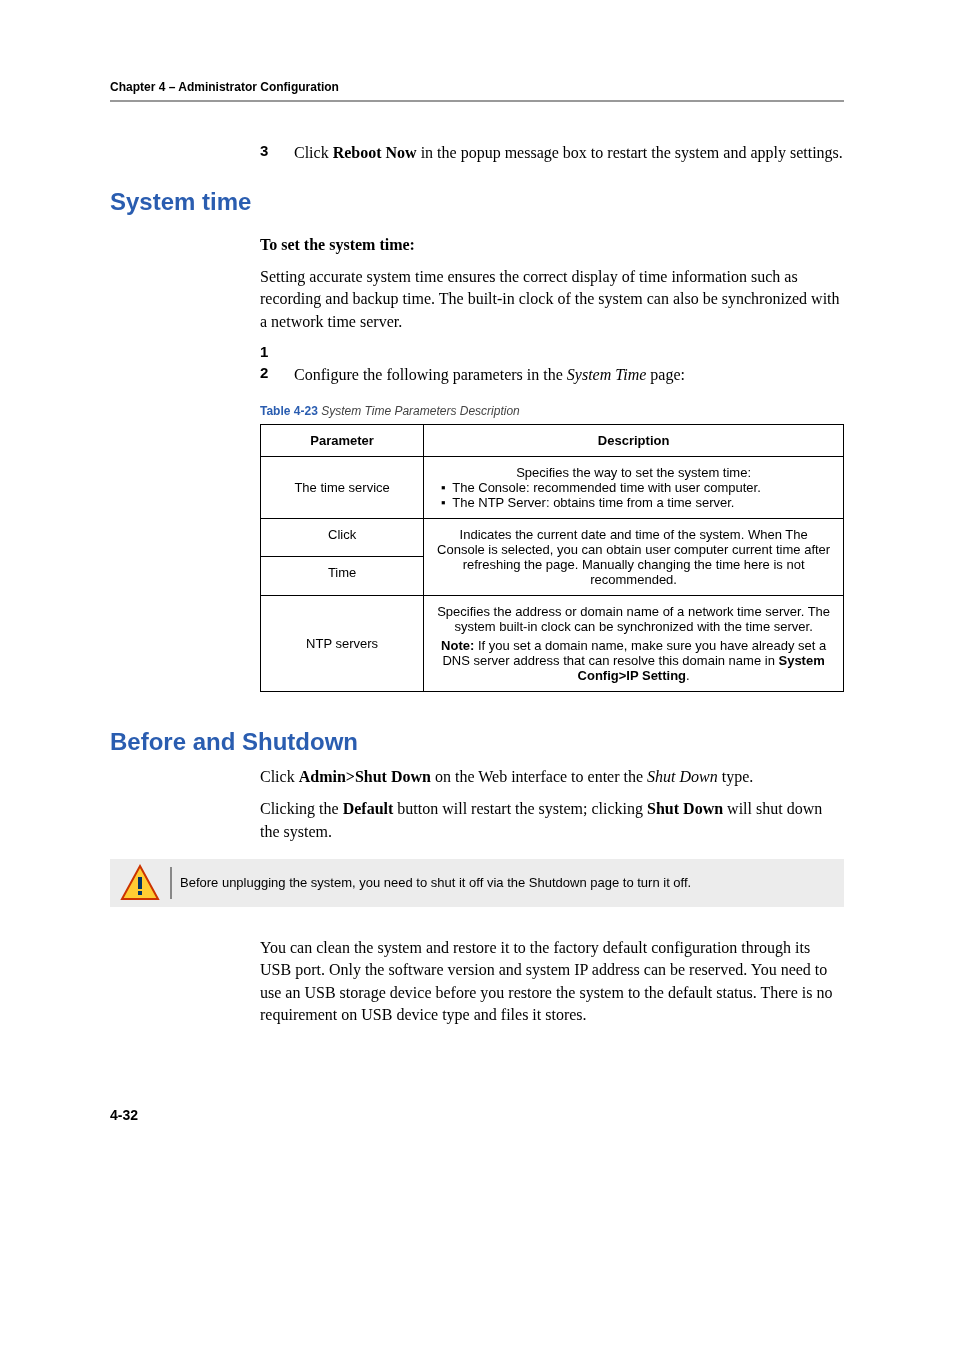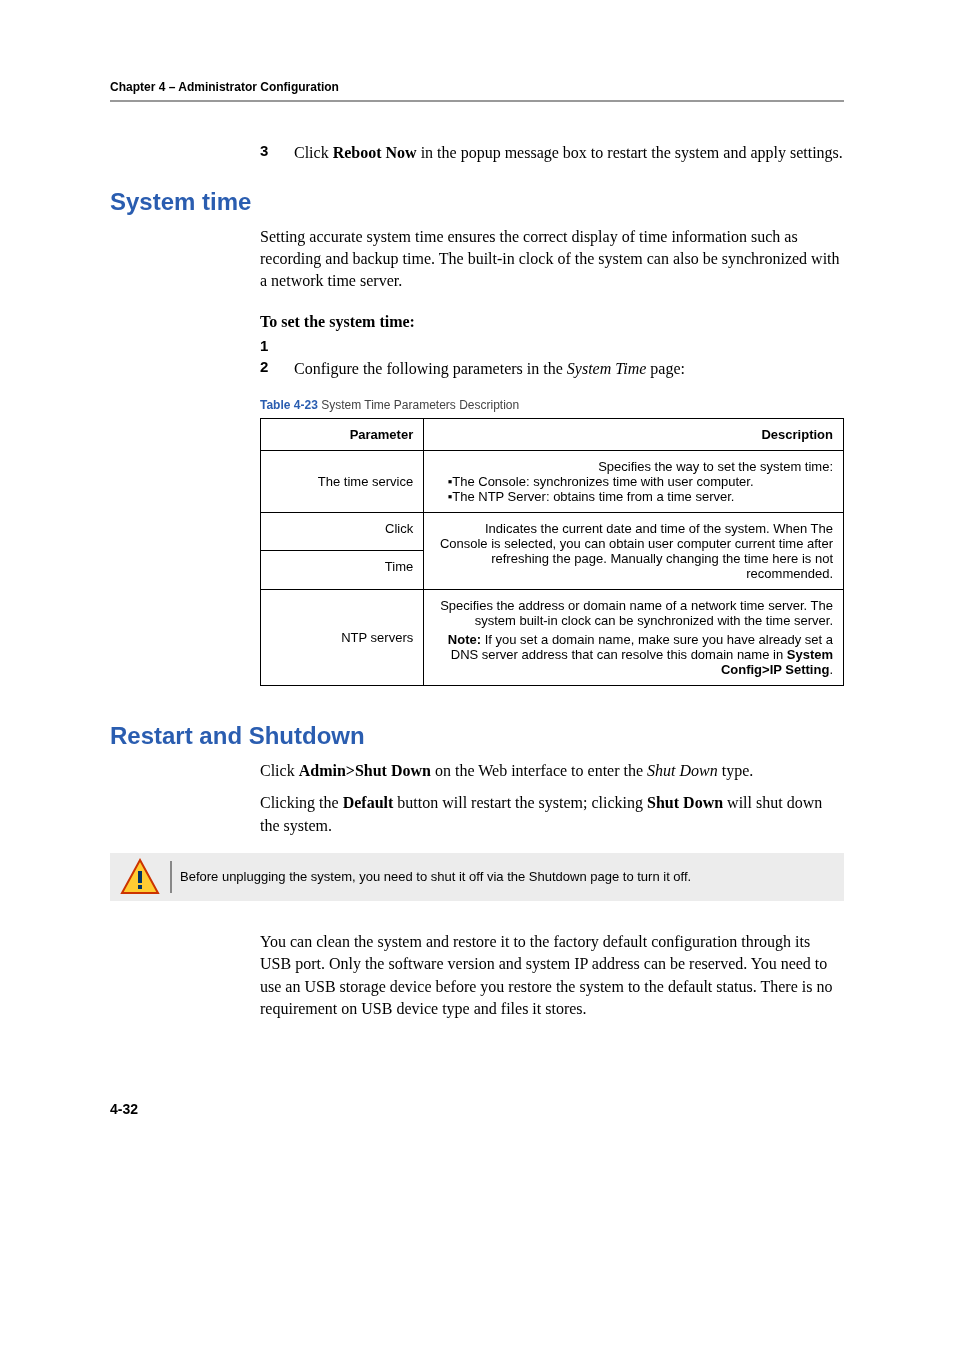--- a/index.html
+++ b/index.html
@@ -144,9 +144,9 @@
   <h2 class="section">System time</h2>
 
   <div class="content-indent">
+    <p class="body-para" style="margin-top:18px; margin-bottom:4px;"><span class="bold-run">To set the system time:</span></p>
+
     <p class="body-para">Setting accurate system time ensures the correct display of time information such as recording and backup time. The built-in clock of the system can also be synchronized with a network time server.</p>
-
-    <p class="body-para" style="margin-top:18px; margin-bottom:4px;"><span class="bold-run">To set the system time:</span></p>
 
     <div class="step-line">
       <div class="step-num">1</div>

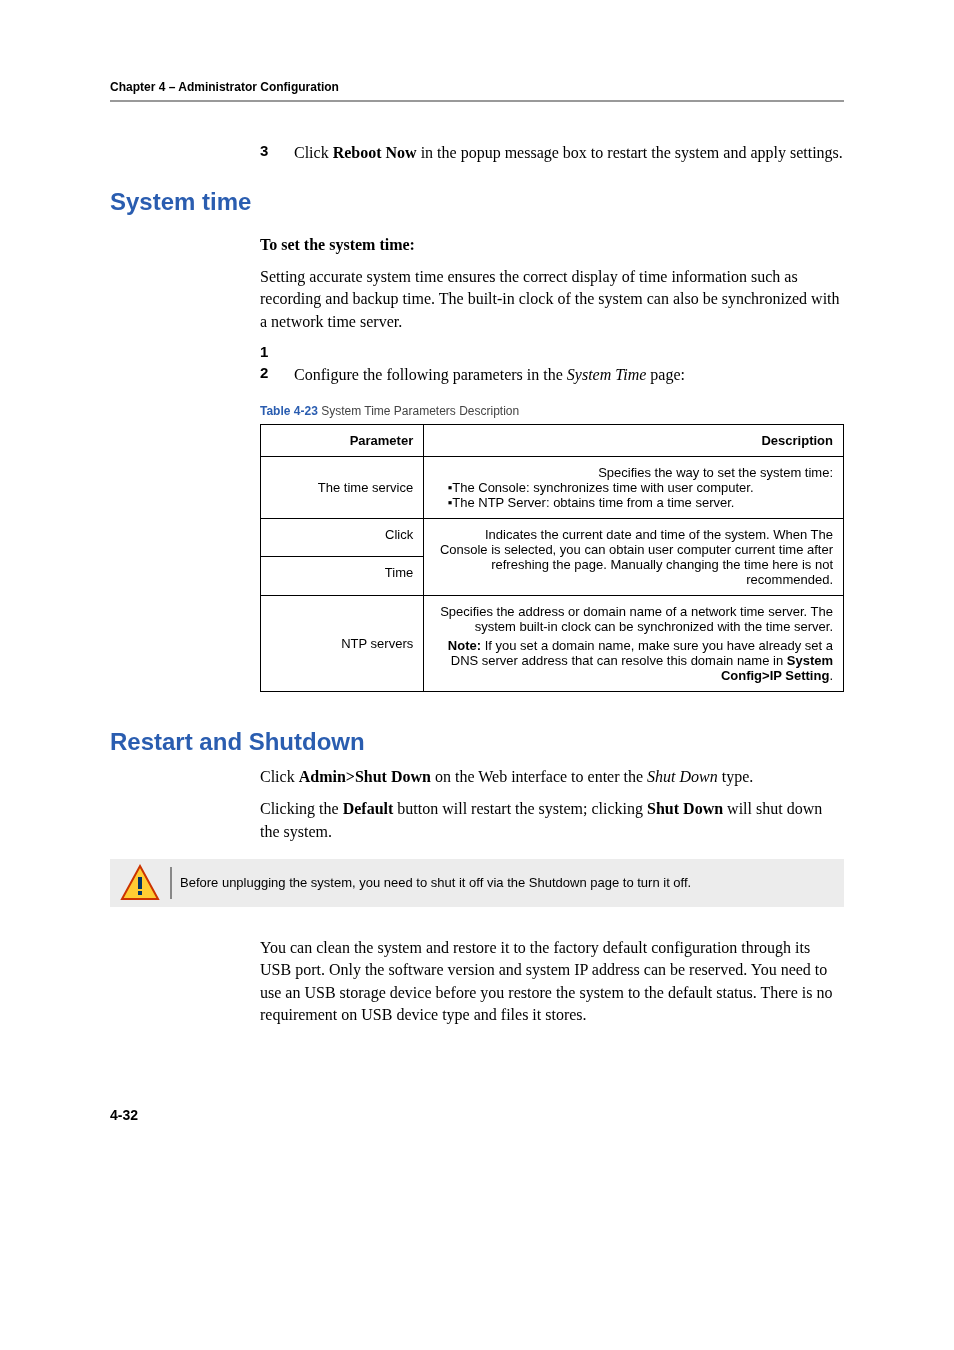--- a/index.html
+++ b/index.html
@@ -67,6 +67,7 @@
     margin: 18px 0 6px 0;
   }
   .table-caption .caption-desc {
+    font-style: italic;
     font-weight: normal;
     color: #444;
   }

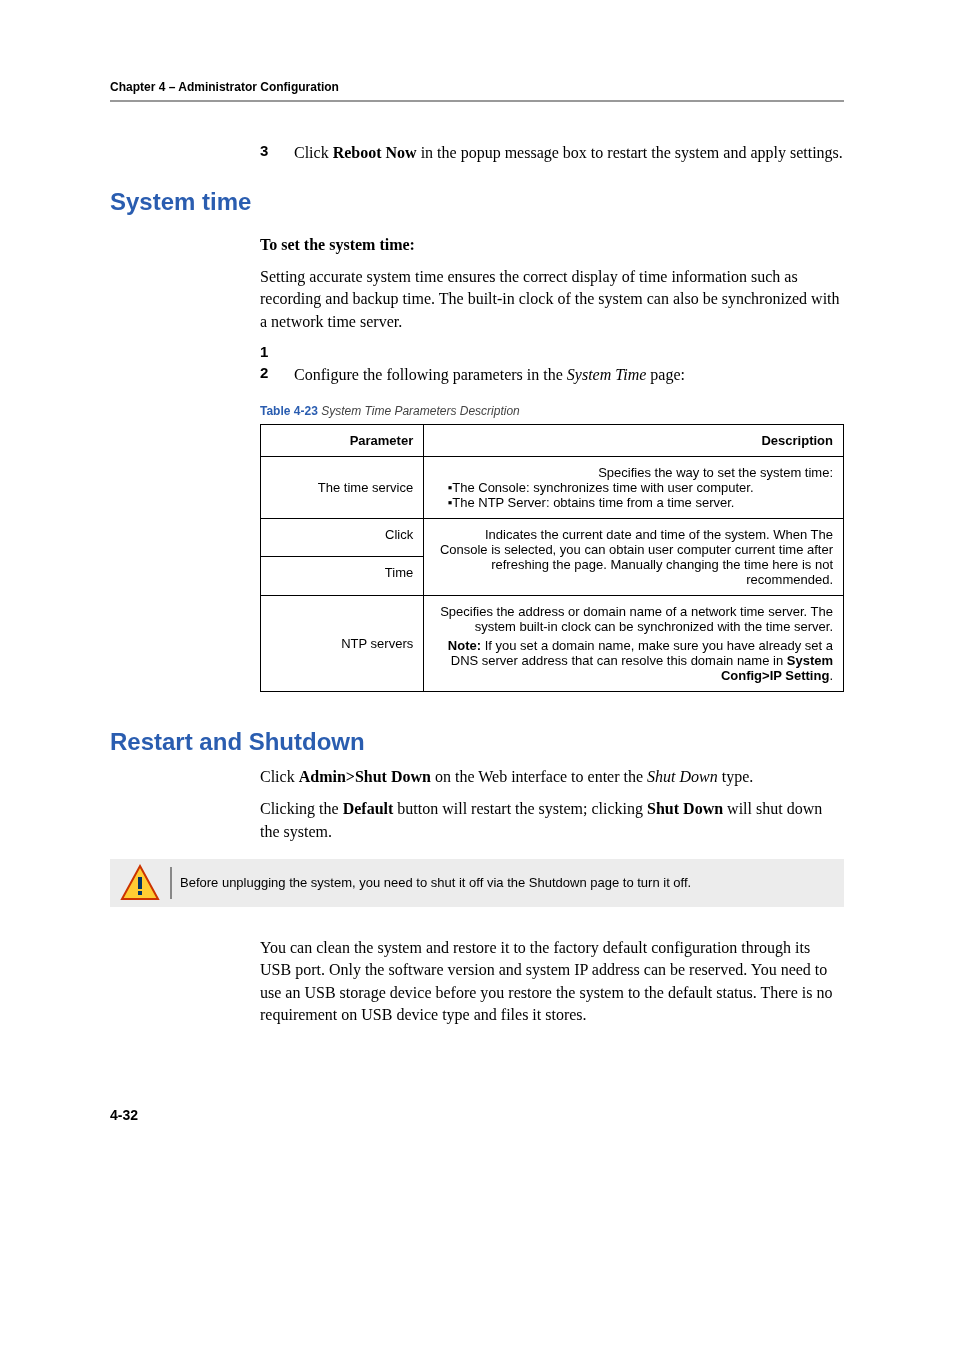--- a/index.html
+++ b/index.html
@@ -80,7 +80,7 @@
   table.param-table th, table.param-table td {
     border: 1px solid #000;
     padding: 8px 10px;
-    text-align: right;
+    text-align: center;
     vertical-align: top;
   }
   table.param-table th {

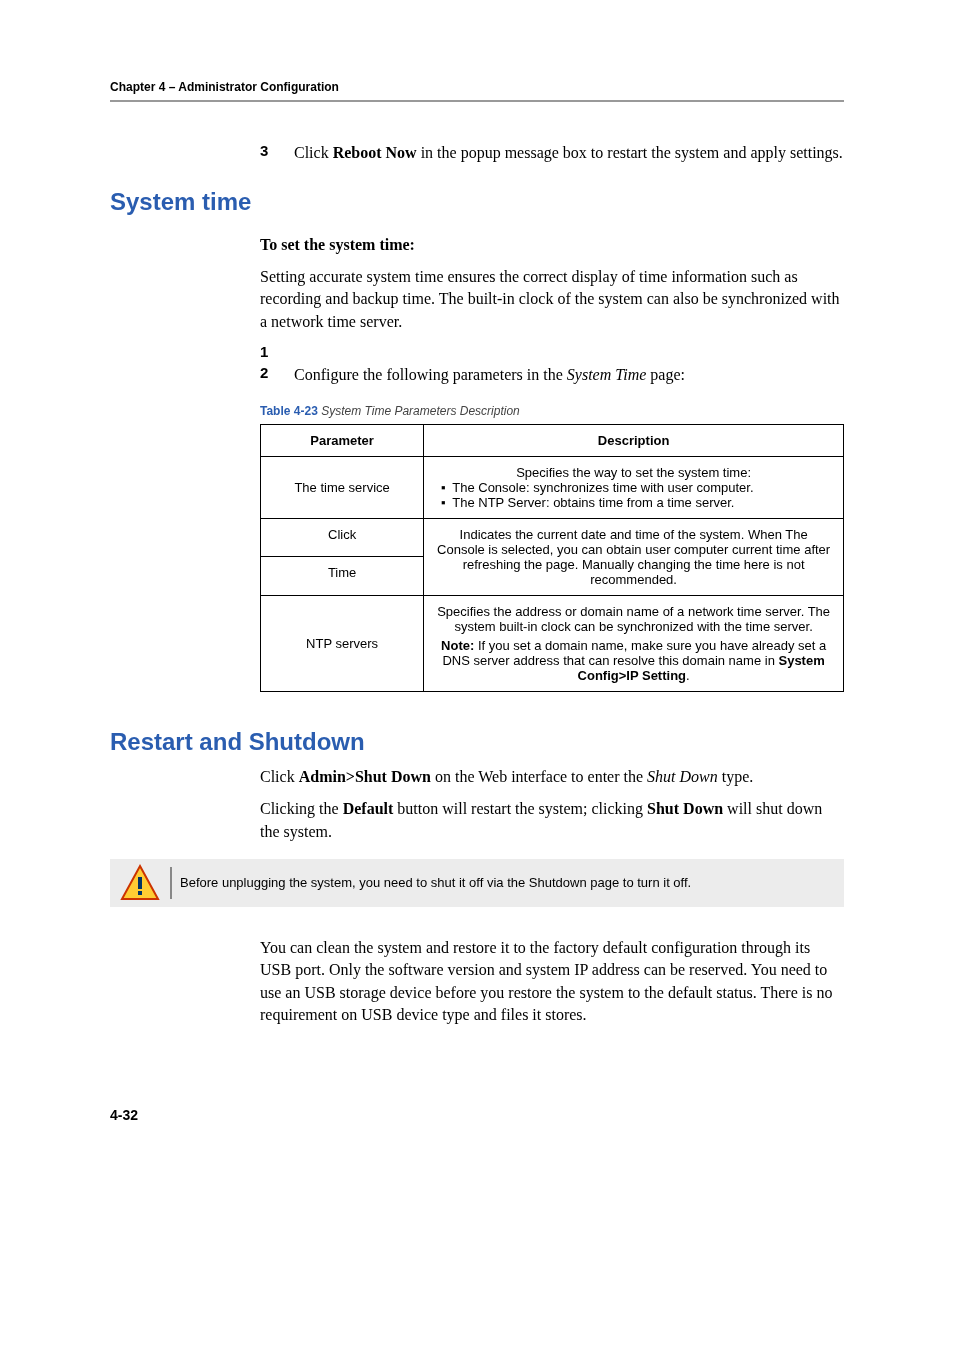--- a/index.html
+++ b/index.html
@@ -176,7 +176,7 @@
           <div>Specifies the way to set the system time:</div>
           <div class="cell-bullet-line">
                 <span class="cell-bullet">▪</span>
-                <span>The Console: synchronizes time with user computer.</span>
+                <span>The Console: recommended time with user computer.</span>
               </div>
           <div class="cell-bullet-line">
                 <span class="cell-bullet">▪</span>

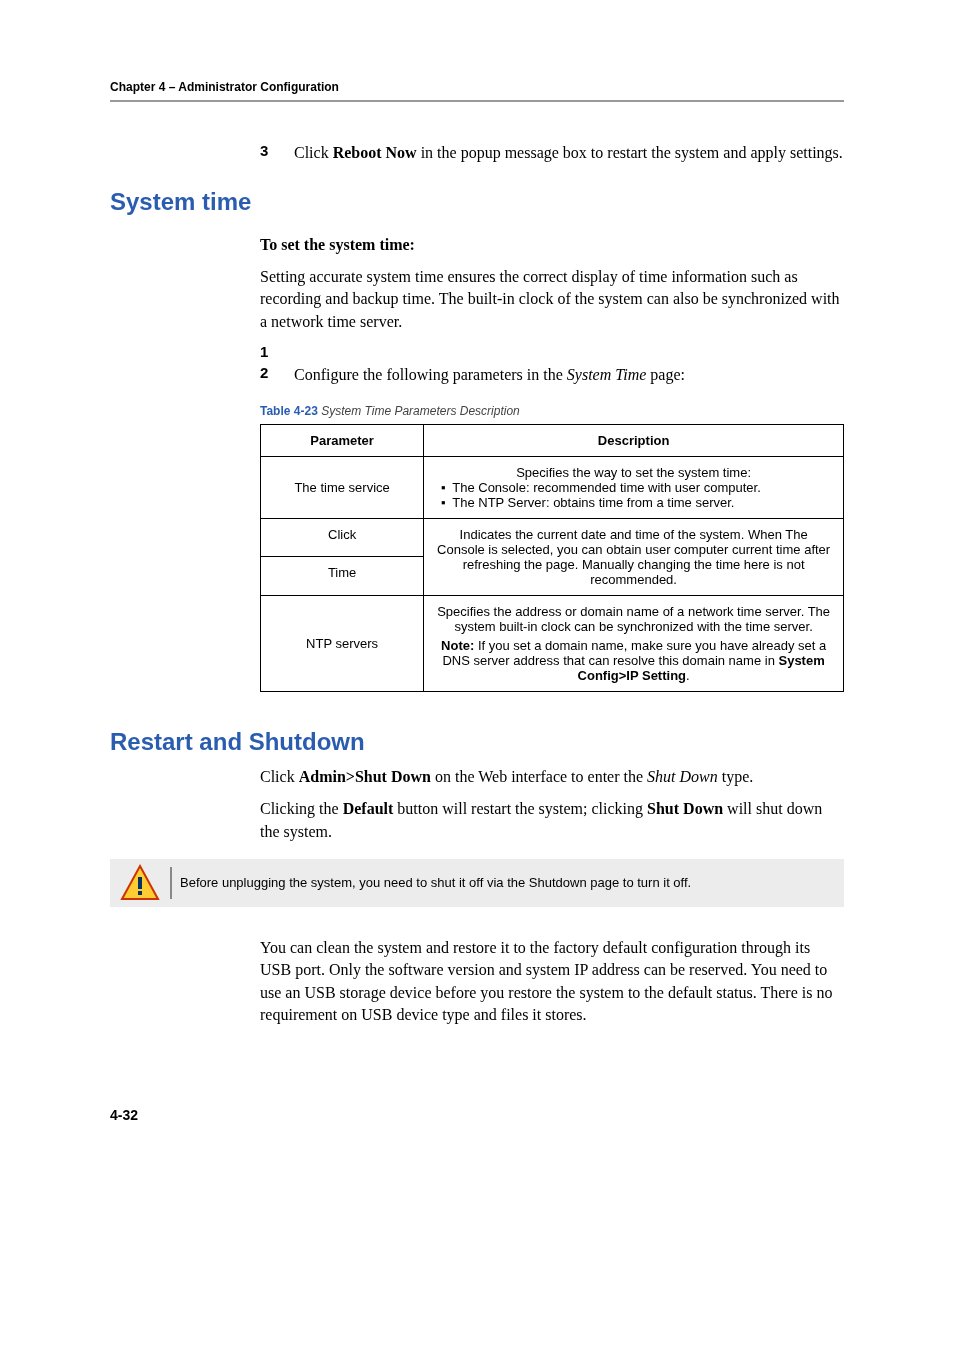--- a/index.html
+++ b/index.html
@@ -207,7 +207,7 @@
       </table>
   </div>
 
-  <h2 class="section" style="margin-top:36px;">Restart and Shutdown</h2>
+  <h2 class="section" style="margin-top:36px;">Before and Shutdown</h2>
 
   <div class="content-indent">
     <p class="body-para">

